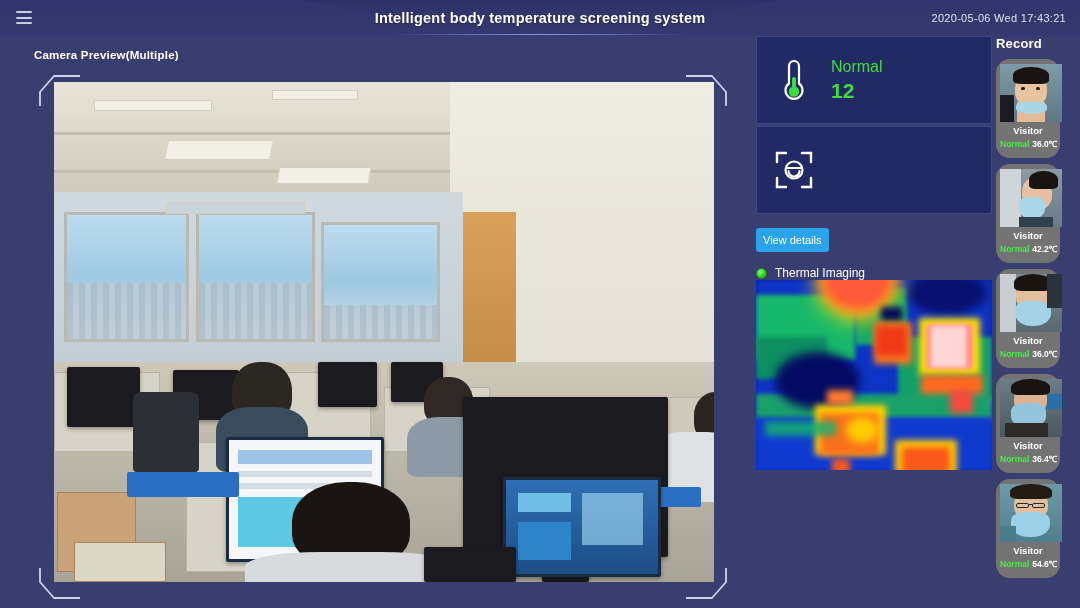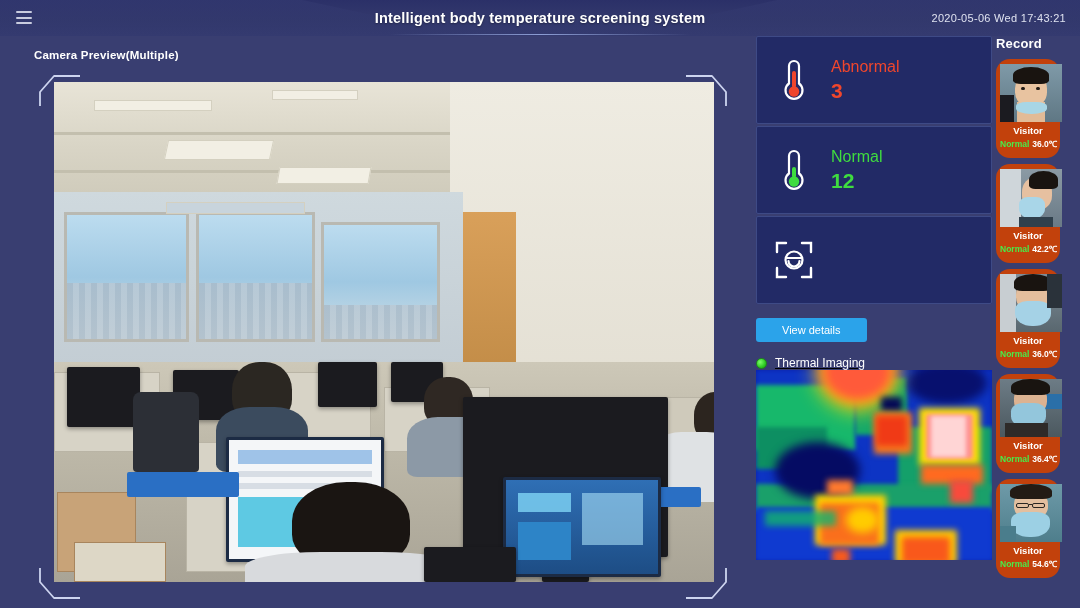--- a/index.html
+++ b/index.html
@@ -326,19 +326,6 @@
 
 <div class="stats-section">
 
-  <div class="stat-card abnormal">
-    <div class="stat-icon">
-      <svg width="26" height="44" viewBox="0 0 26 44">
-        <path d="M13 3 a5 5 0 0 1 5 5 v17.5 a8.5 8.5 0 1 1 -10 0 V8 a5 5 0 0 1 5 -5 z" fill="none" stroke="#ffffff" stroke-width="2.2"></path>
-        <circle cx="13" cy="33.5" r="5.2" fill="#f0462c"></circle>
-        <rect x="11" y="13" width="4" height="17" rx="2" fill="#f0462c"></rect>
-      </svg>
-    </div>
-    <div class="stat-text">
-      <div class="stat-label">Abnormal</div>
-      <div class="stat-value">3</div>
-    </div>
-  </div>
 
   <div class="stat-card normal">
     <div class="stat-icon">

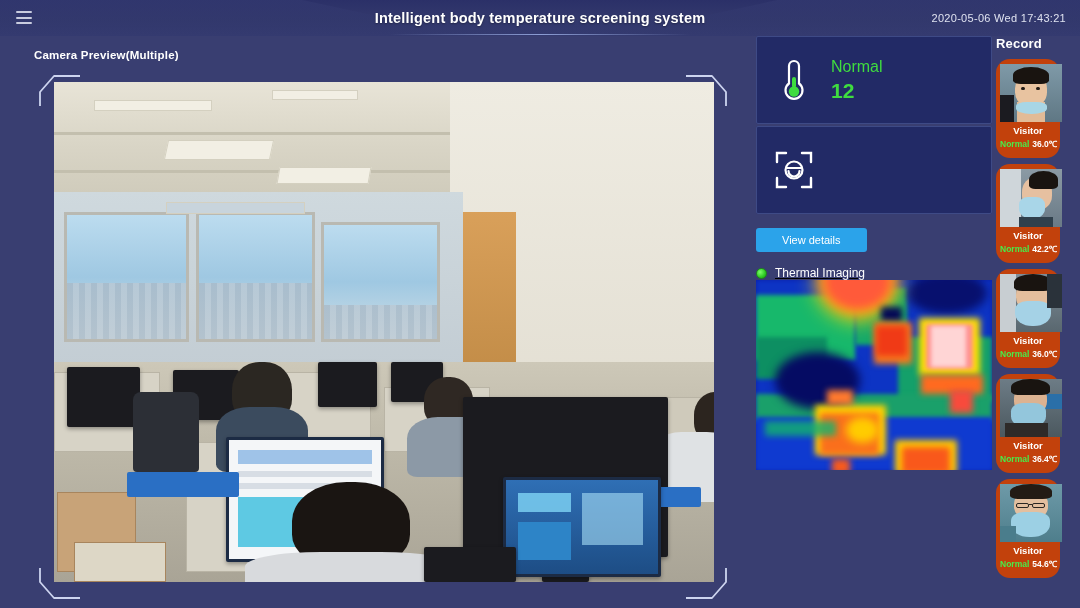--- a/index.html
+++ b/index.html
@@ -175,7 +175,7 @@
   .record-list { position: relative; width: 84px; height: 540px; overflow: hidden; }
   .record-card {
     width: 64px; height: 99px;
-    background: #c2410c;
+    background: #737373;
     border-radius: 14px;
     margin-bottom: 6px;
     padding: 5px 4px 0 4px;

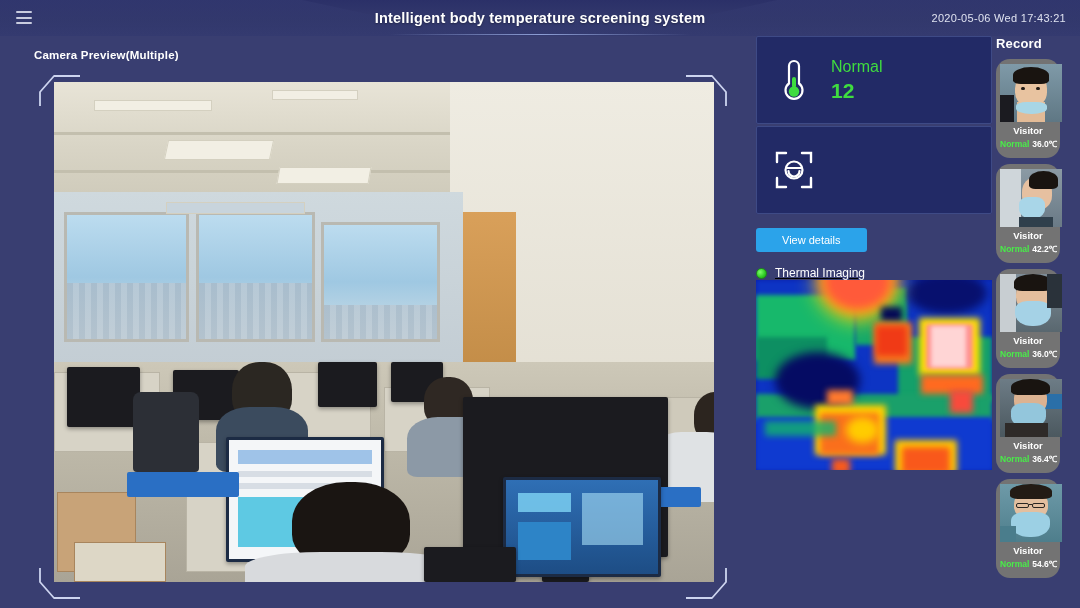--- a/index.html
+++ b/index.html
@@ -137,7 +137,7 @@
     background: #2ba3ea;
     color: #ffffff;
     font-size: 11px;
-    padding: 6px 26px;
+    padding: 6px 7px;
     border-radius: 3px;
     border: none;
     cursor: pointer;

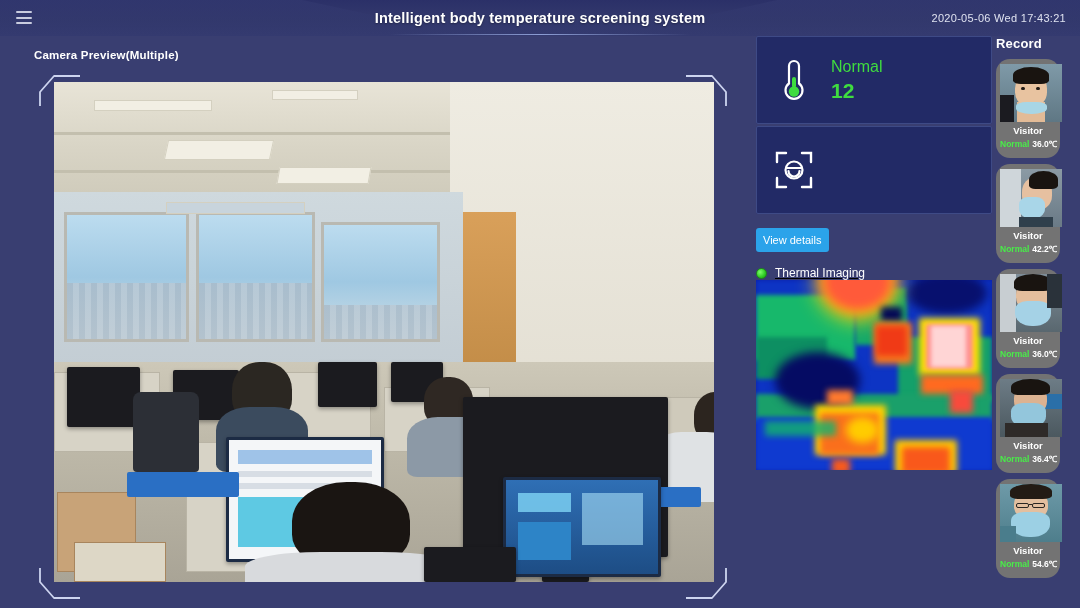--- a/index.html
+++ b/index.html
@@ -146,7 +146,7 @@
 
   .thermal-head {
     display: flex; align-items: center; gap: 8px;
-    margin-top: 14px;  text-decoration: underline;
+    margin-top: 14px; 
   }
   .thermal-dot {
     width: 11px; height: 11px; border-radius: 50%;

